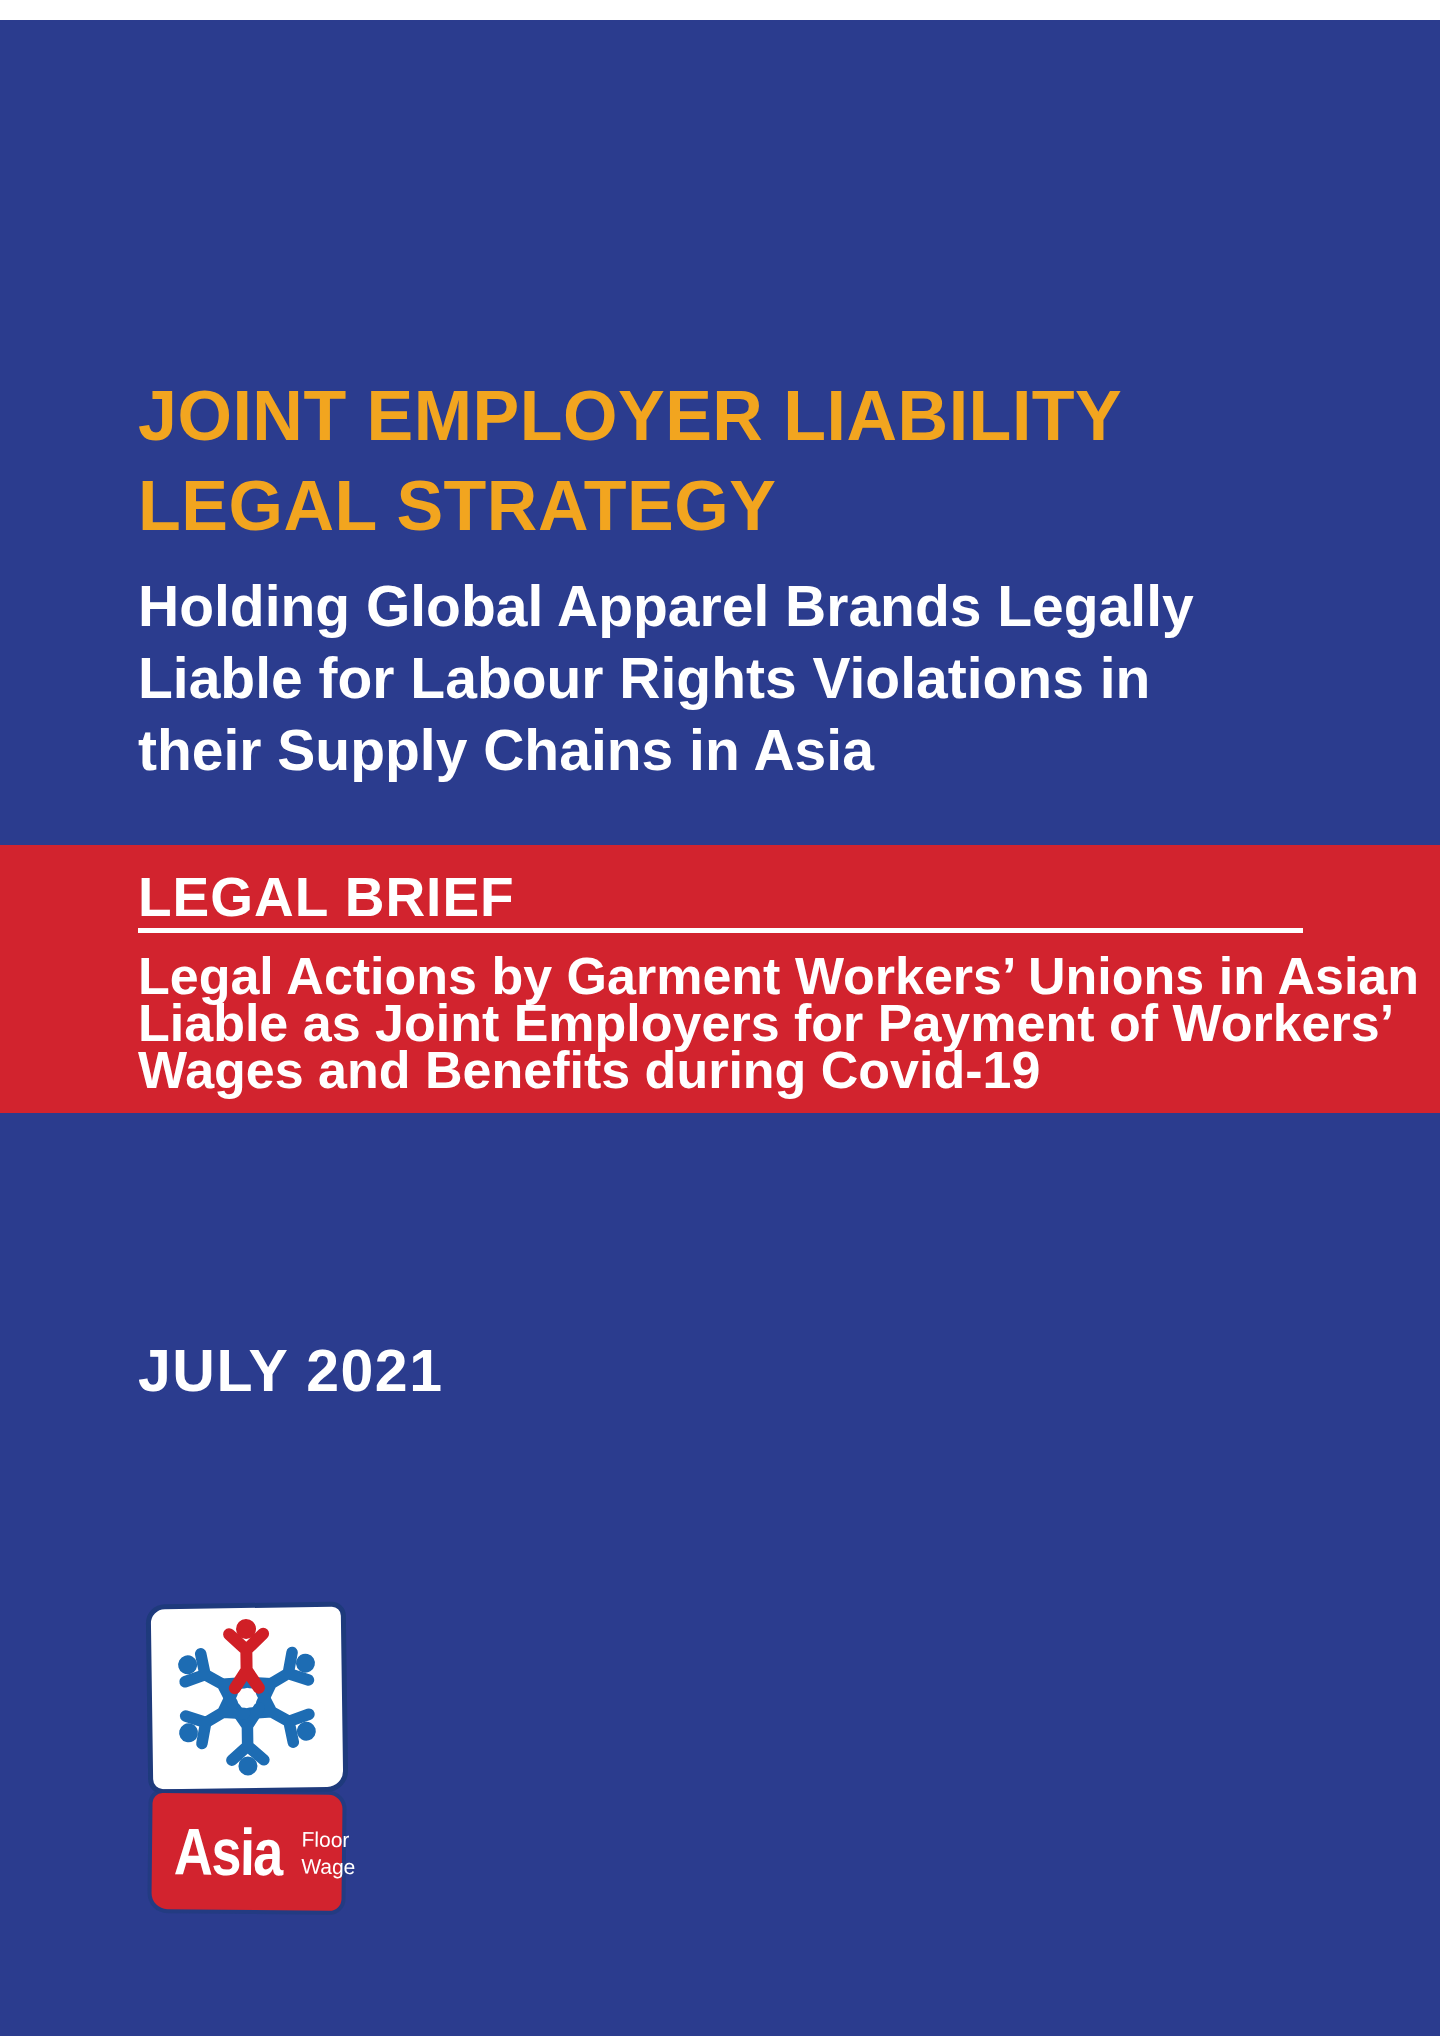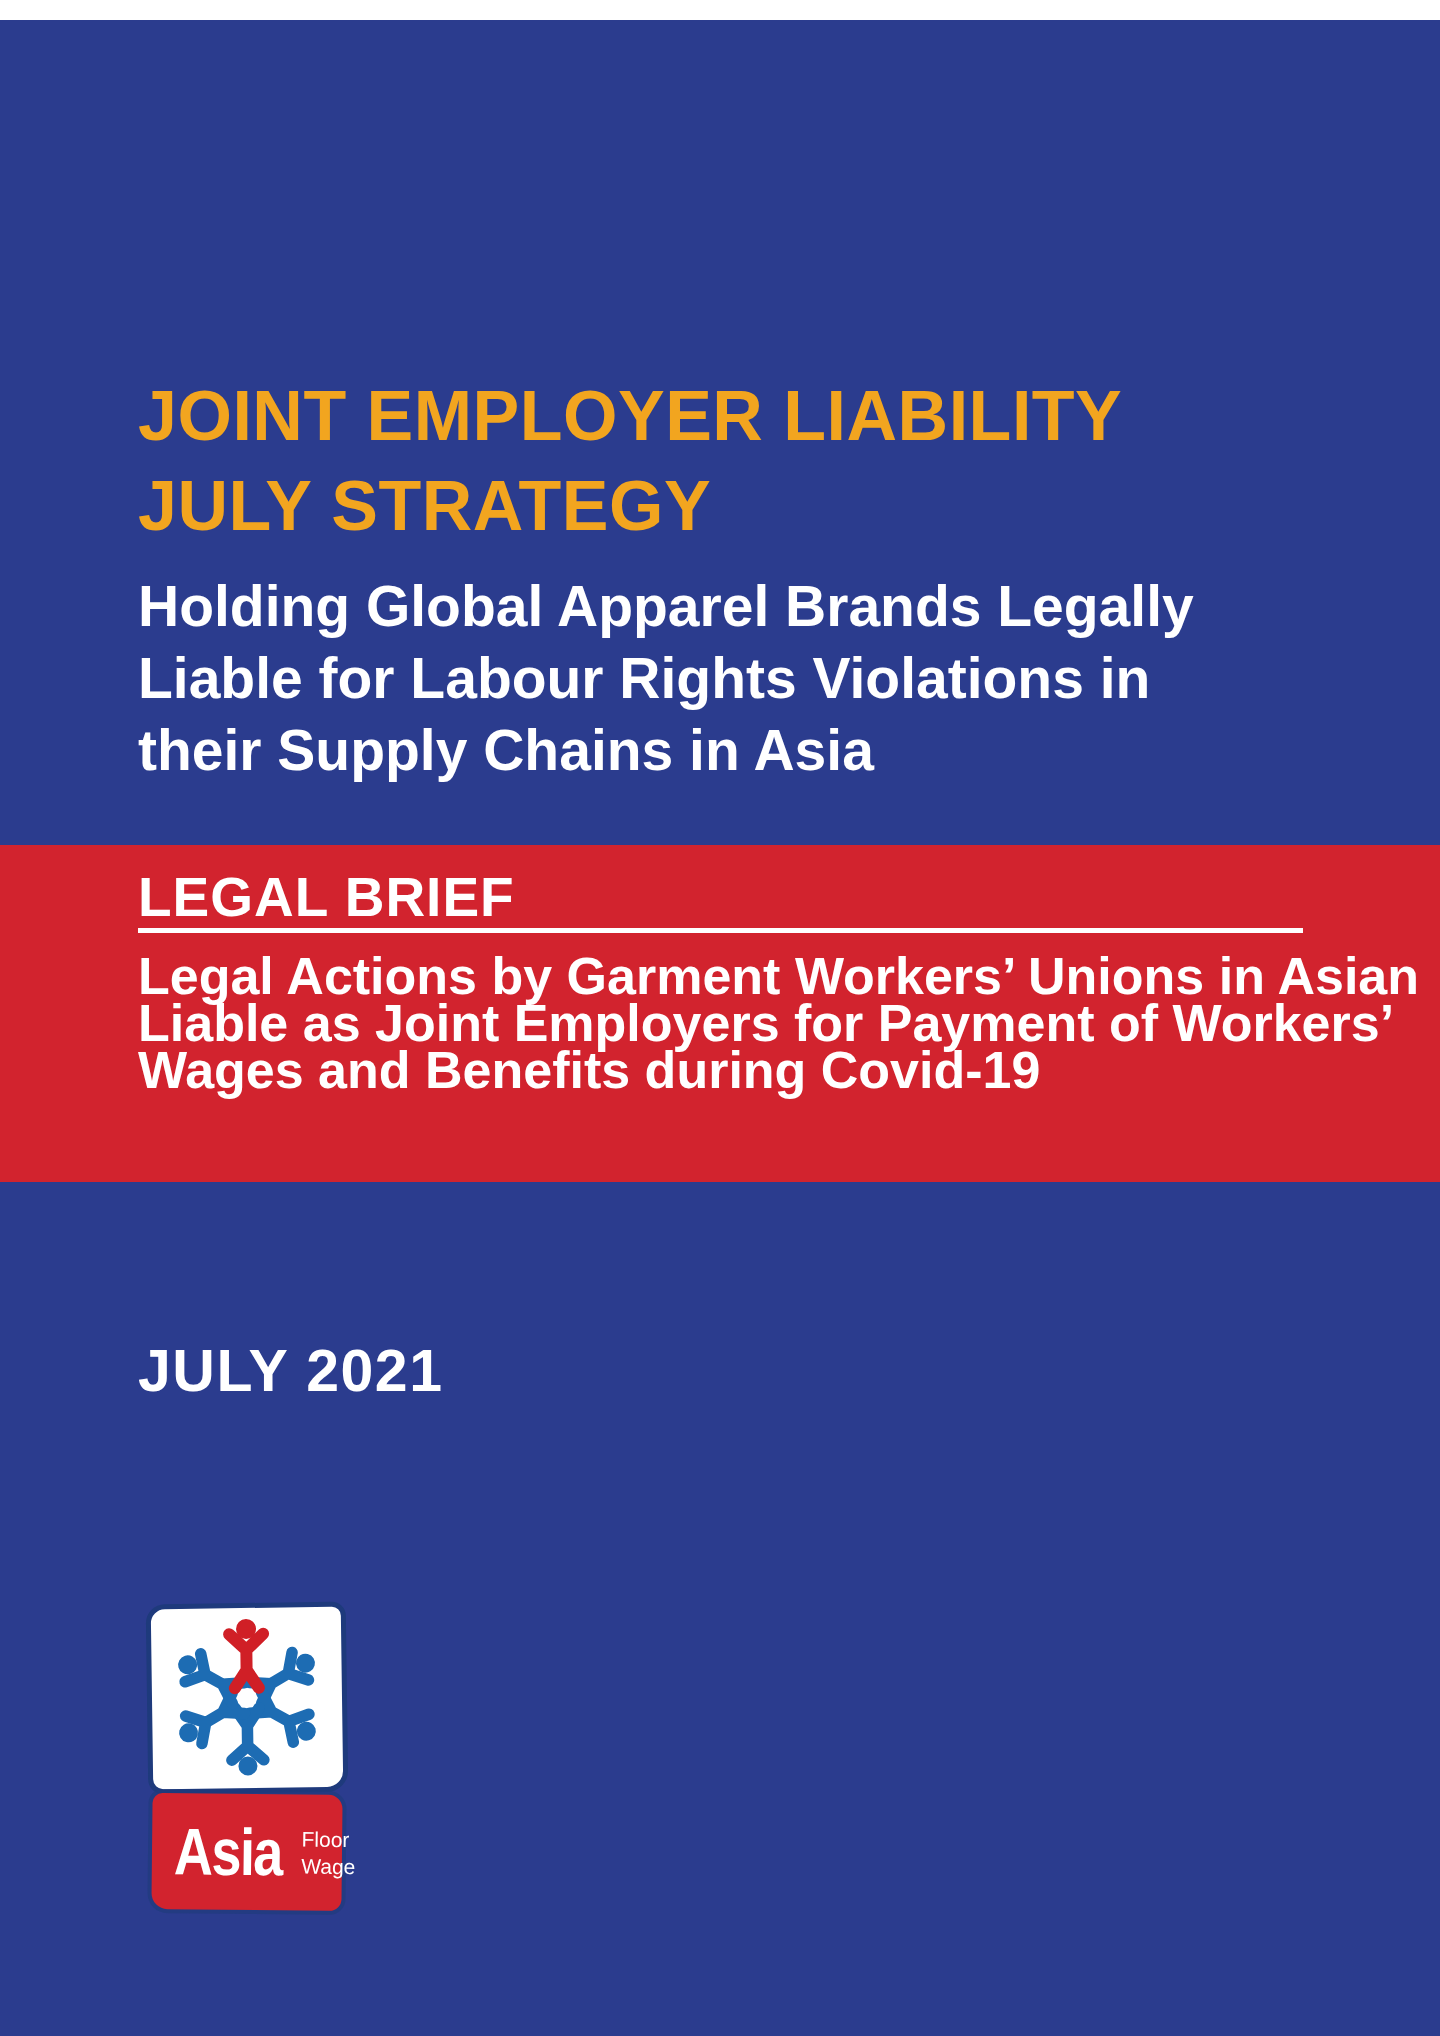--- a/index.html
+++ b/index.html
@@ -89,7 +89,7 @@
 
   <div class="title">
     <div>JOINT EMPLOYER LIABILITY</div>
-    <div>JULY STRATEGY</div>
+    <div>LEGAL STRATEGY</div>
   </div>
 
   <div class="subtitle">

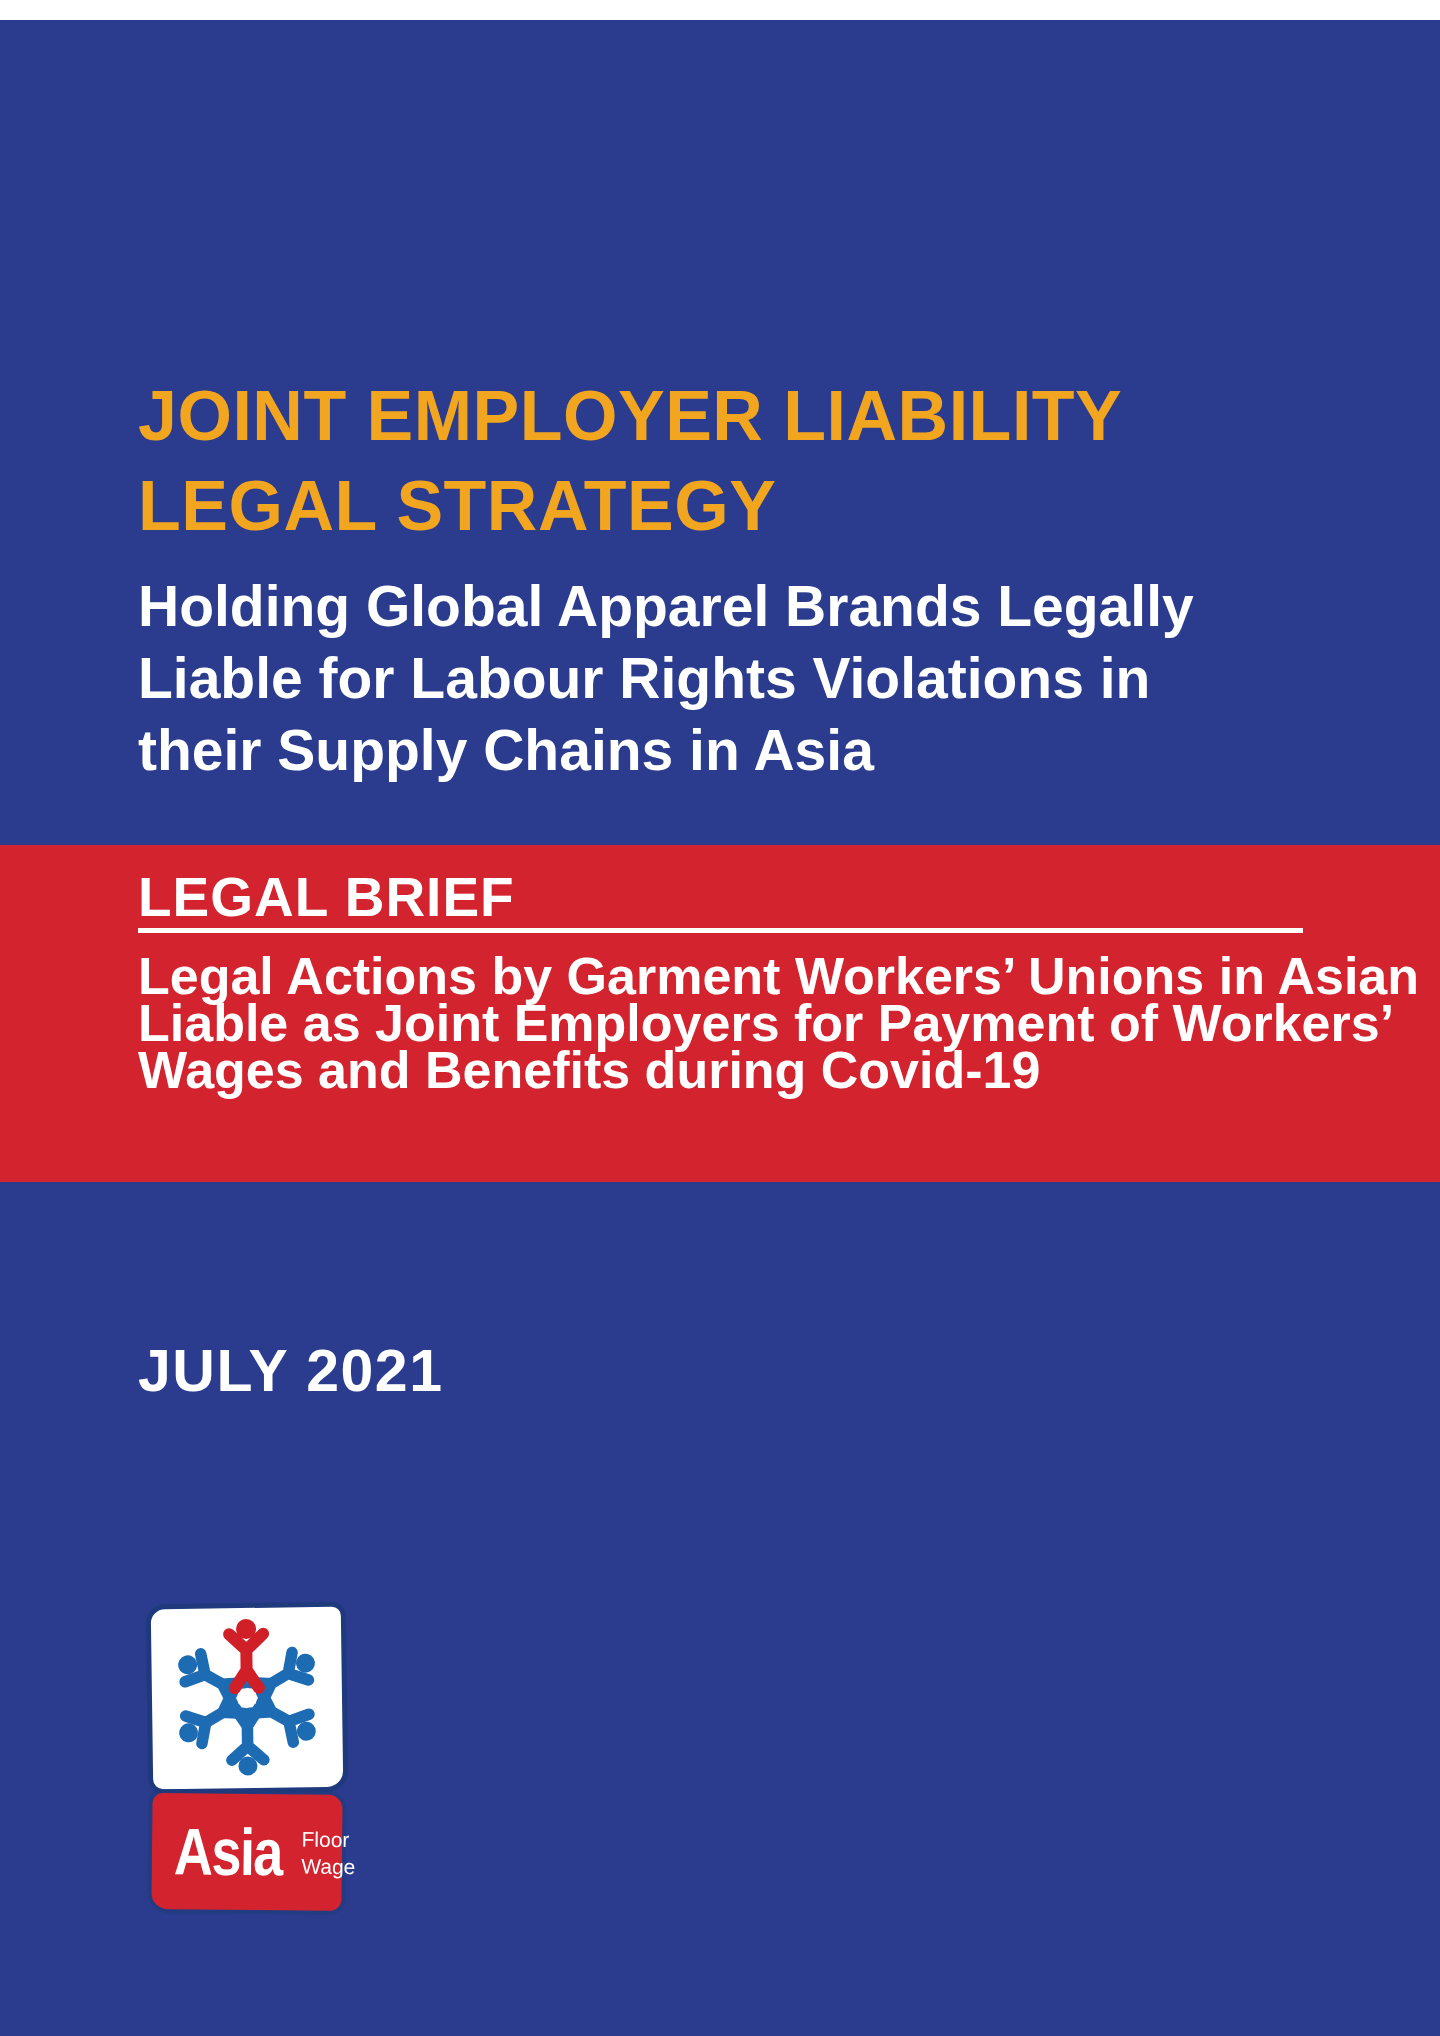--- a/index.html
+++ b/index.html
@@ -28,7 +28,7 @@
   }
 
   .band{
-    position:absolute;left:0;top:825px;width:1440px;height:337px;
+    position:absolute;left:0;top:825px;width:1440px;height:268px;
     background:var(--band-red);
   }
   .band-heading{

